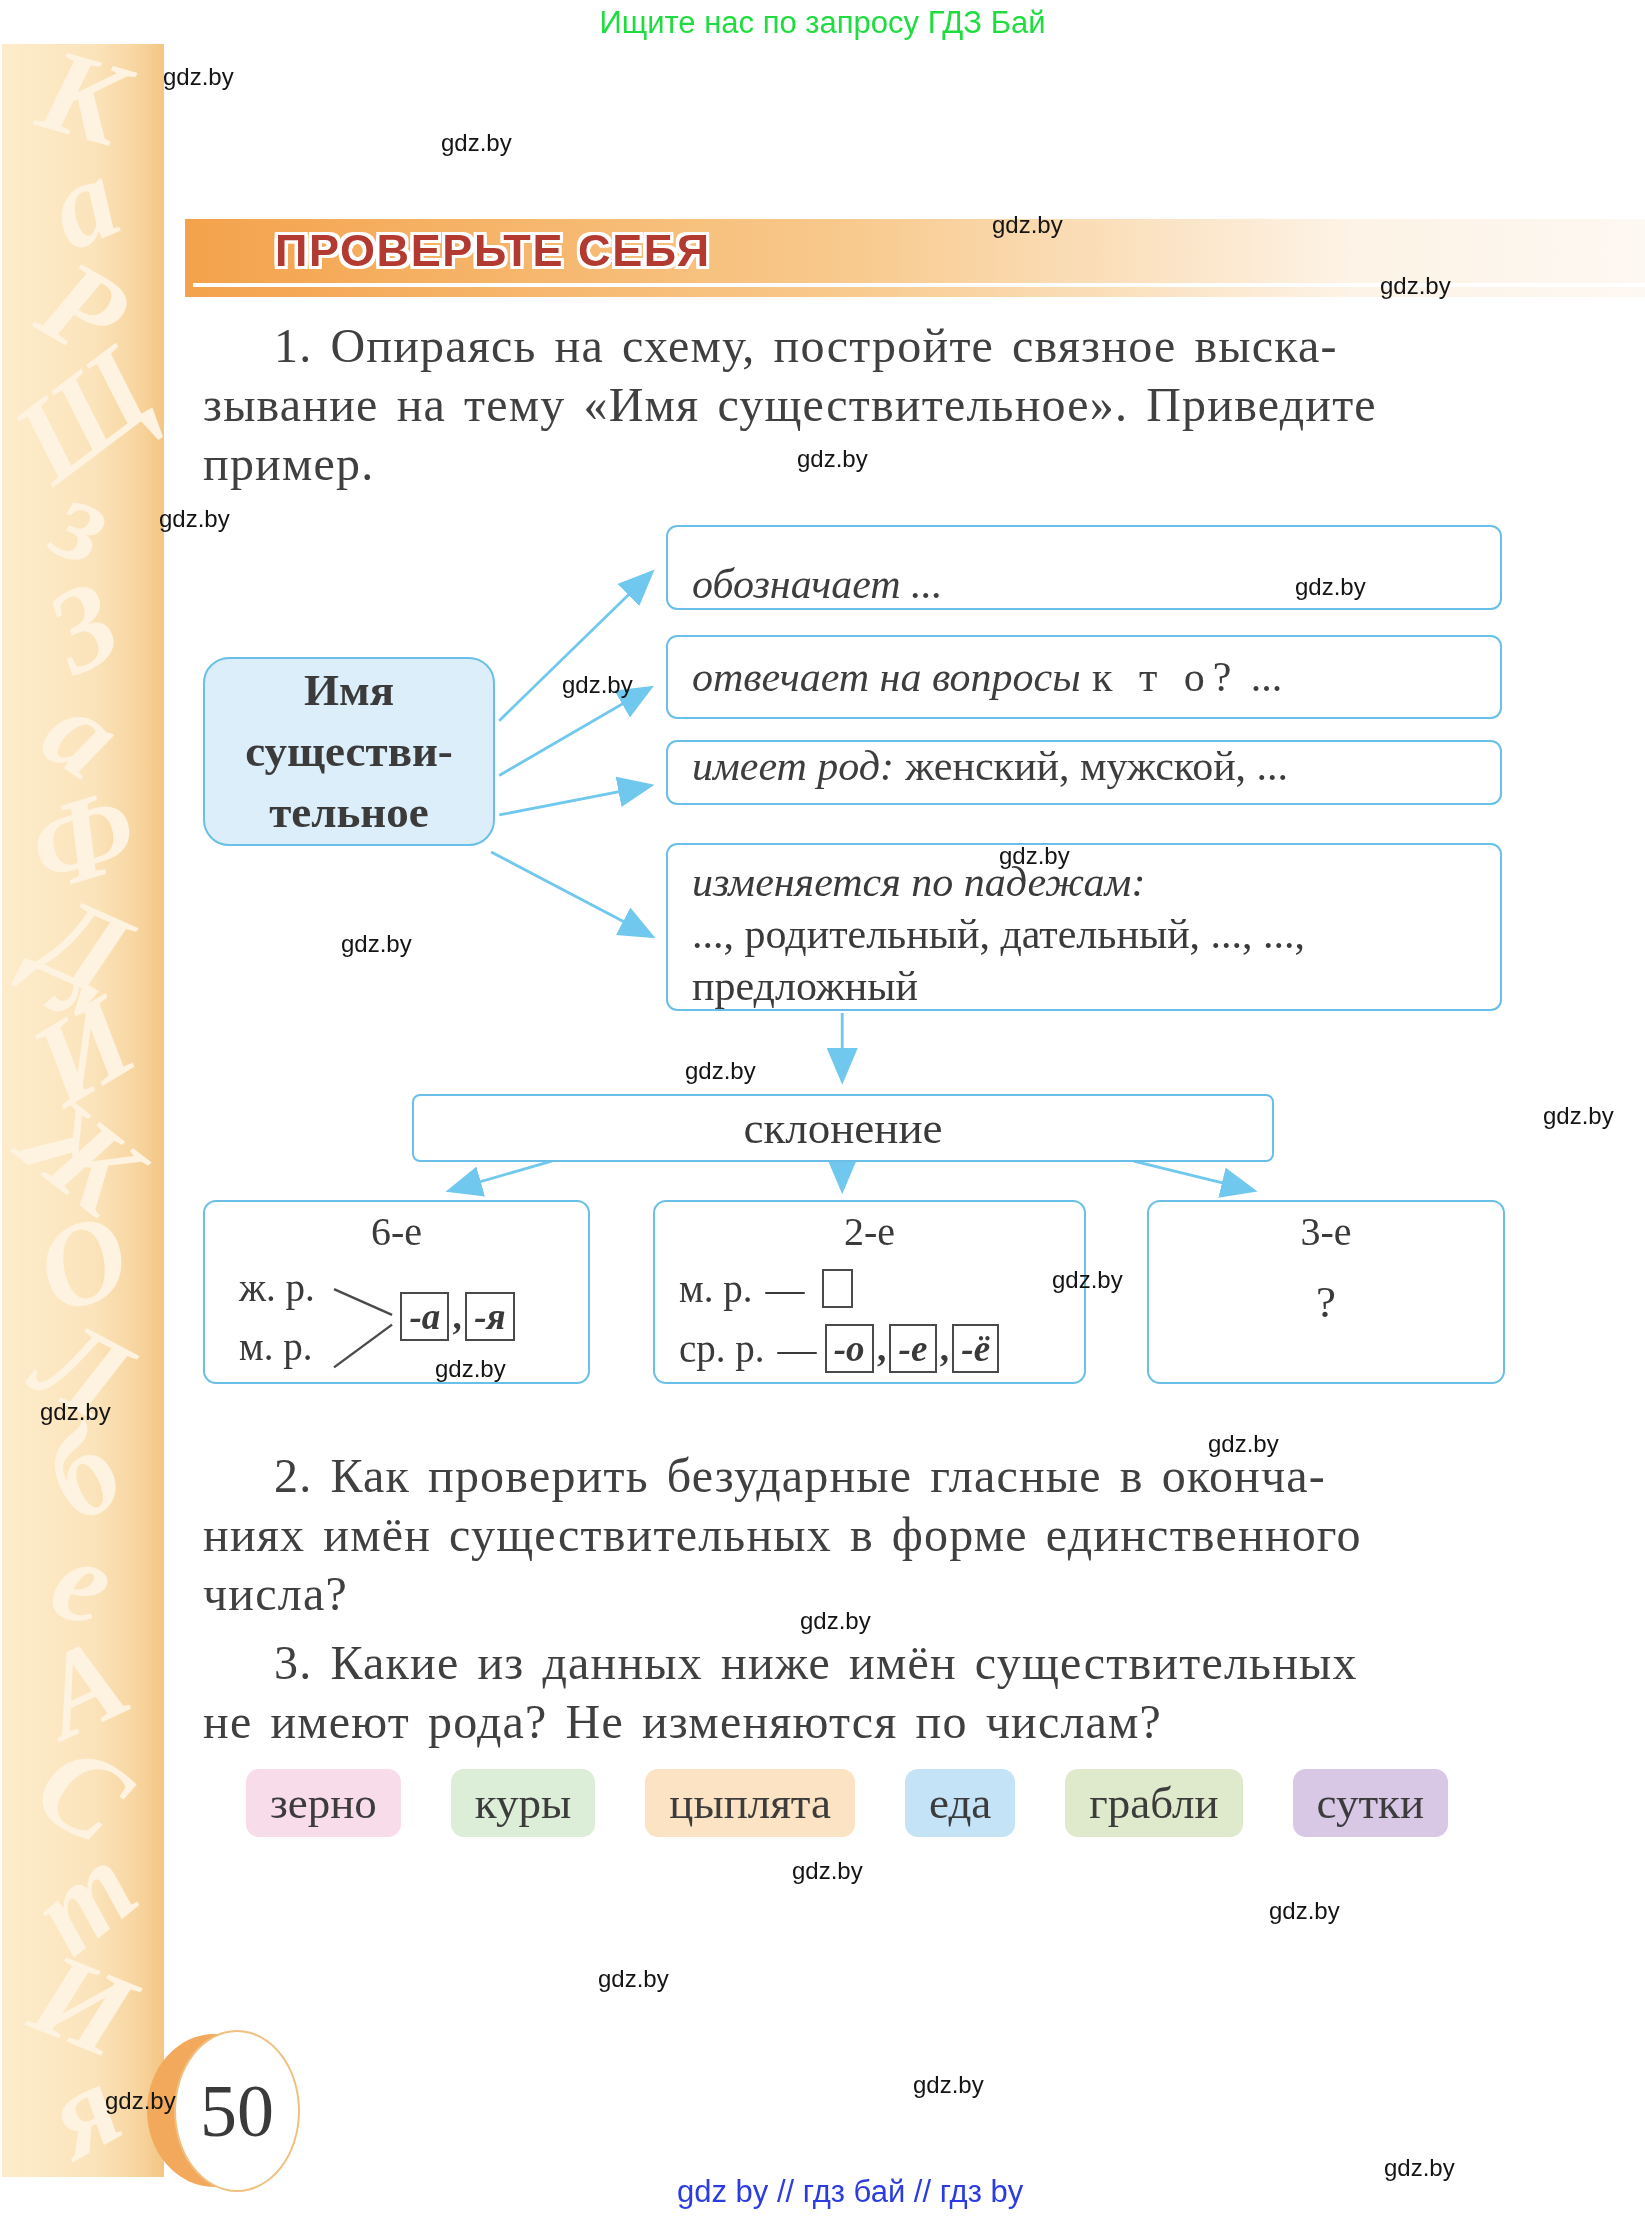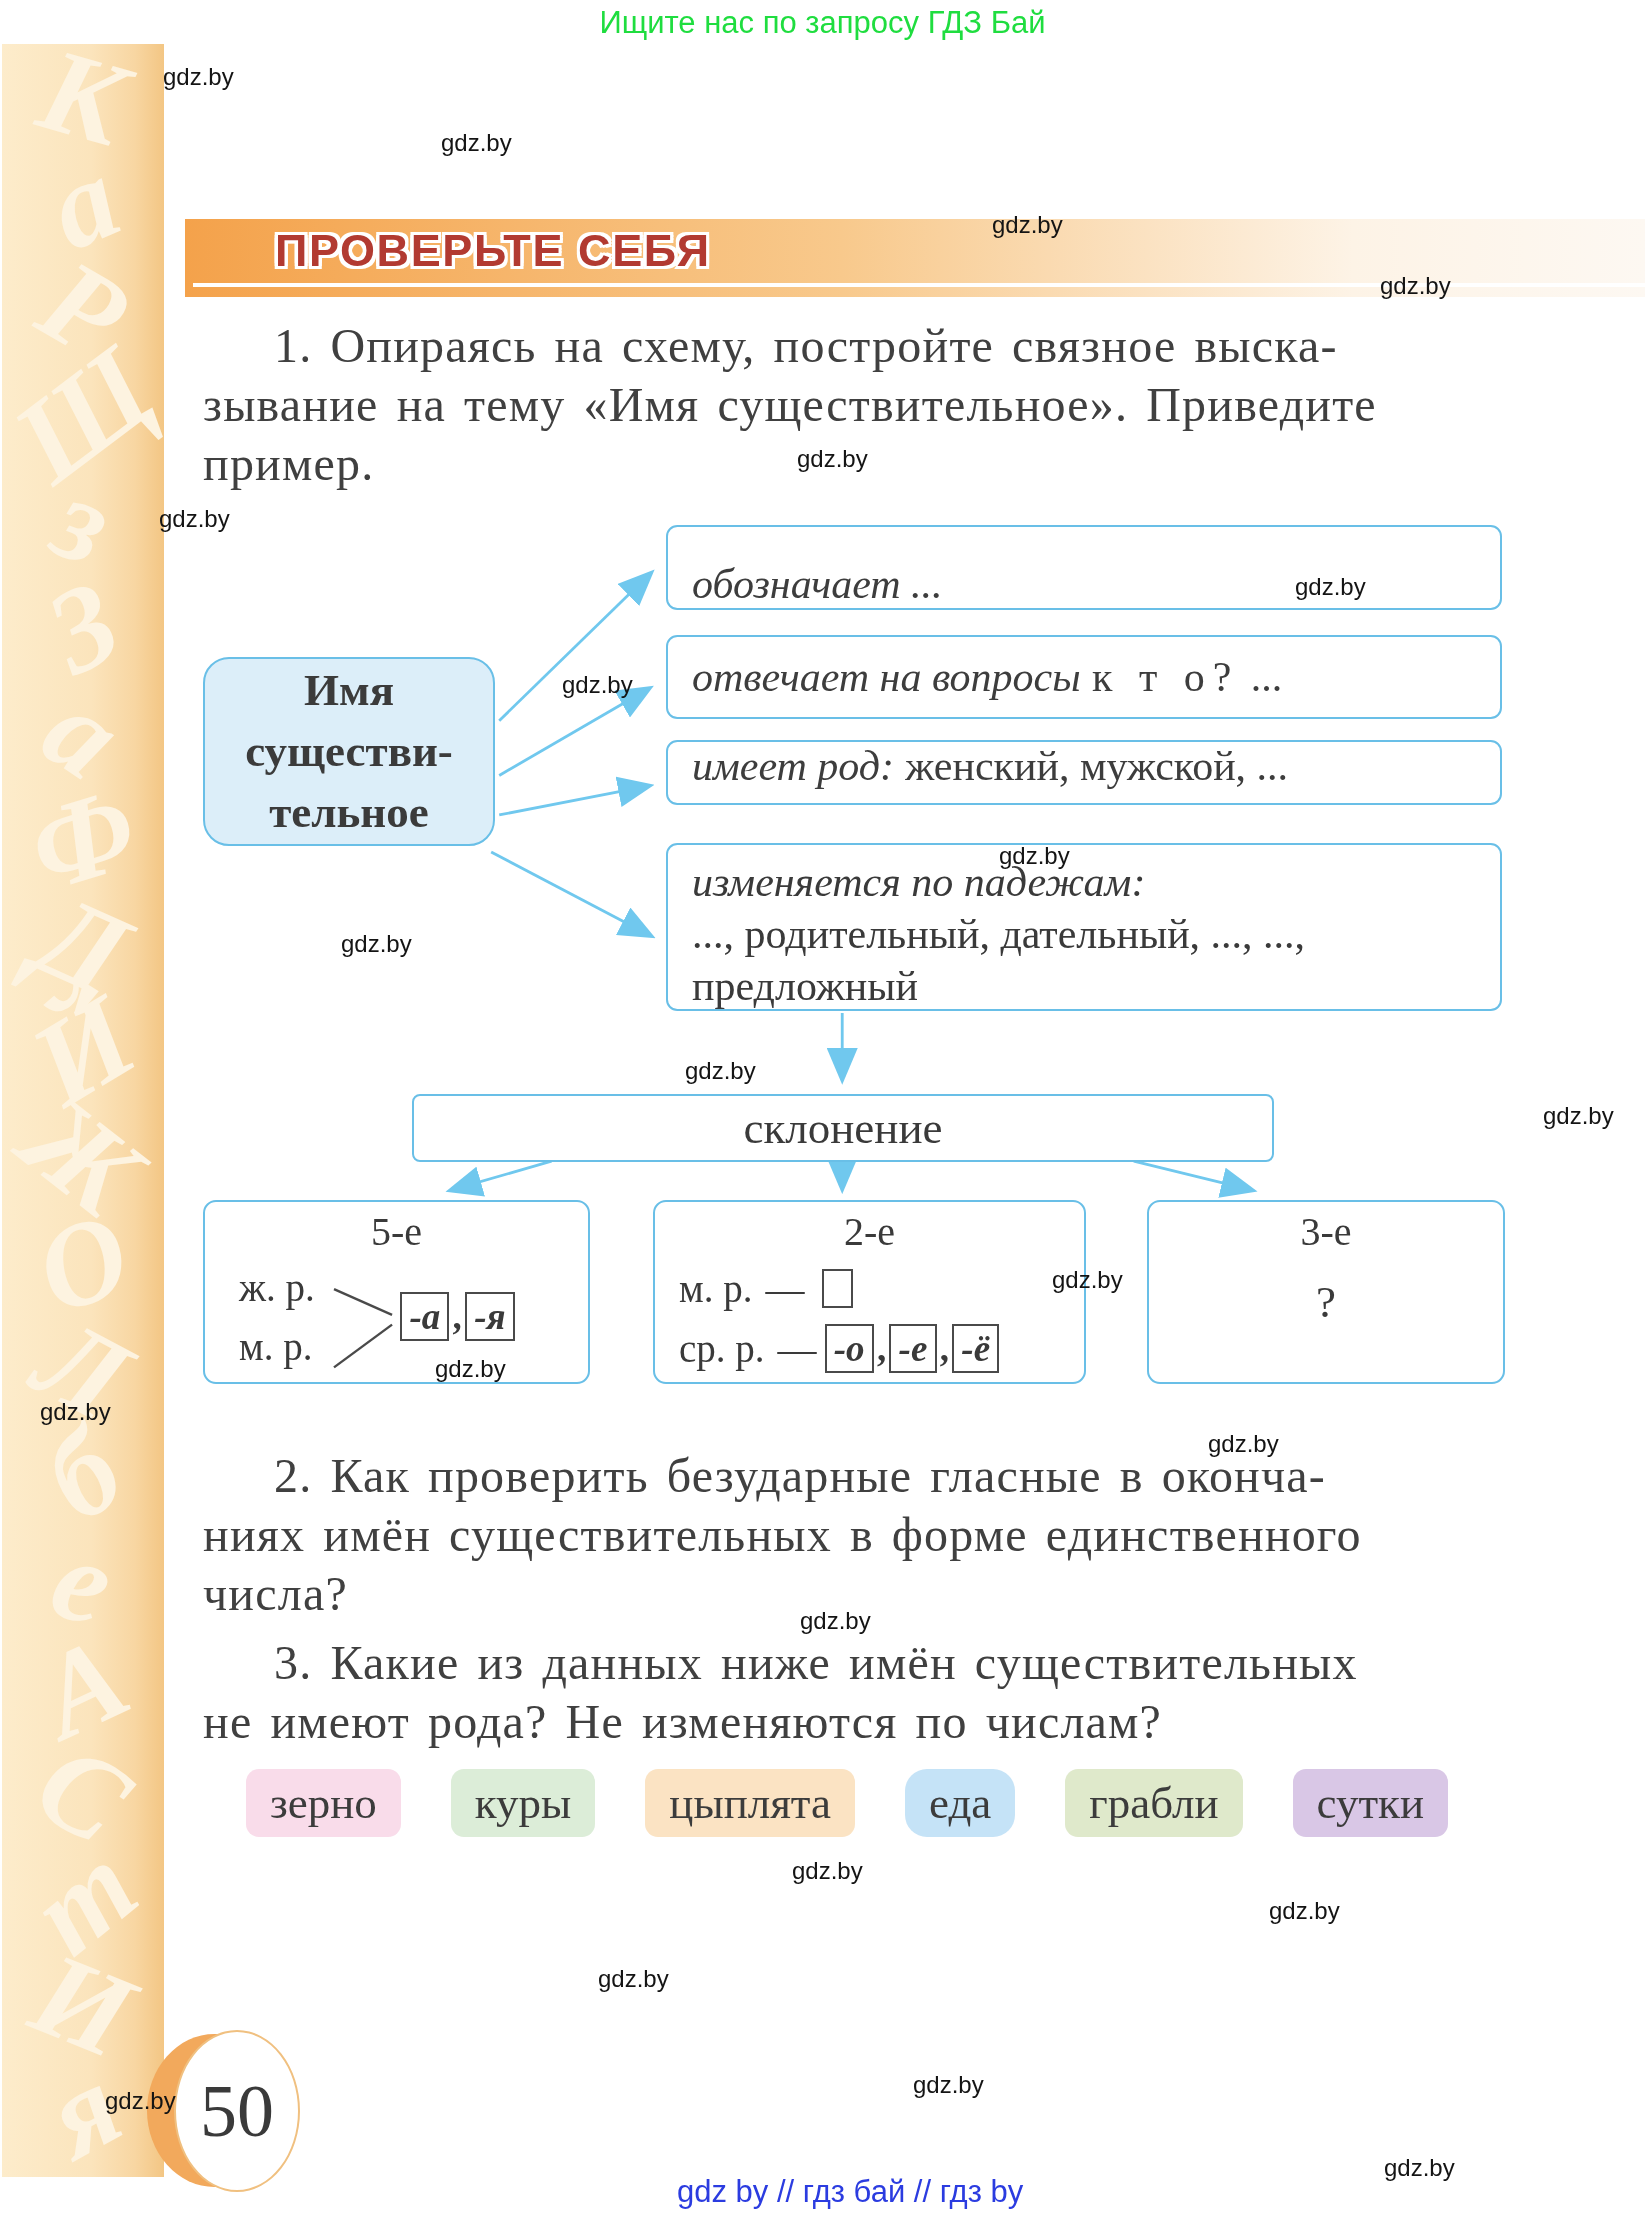--- a/index.html
+++ b/index.html
@@ -181,7 +181,7 @@
   </div>
 
   <div class="decl" id="decl1">
-    <div class="decl-title">5-е</div>
+    <div class="decl-title">6-е</div>
     <div class="decl-row" style="left:34px;top:63px;">ж. р.</div>
     <div class="decl-row" style="left:34px;top:122px;">м. р.</div>
     <svg class="fork-svg" width="387" height="184" viewBox="0 0 480 228">

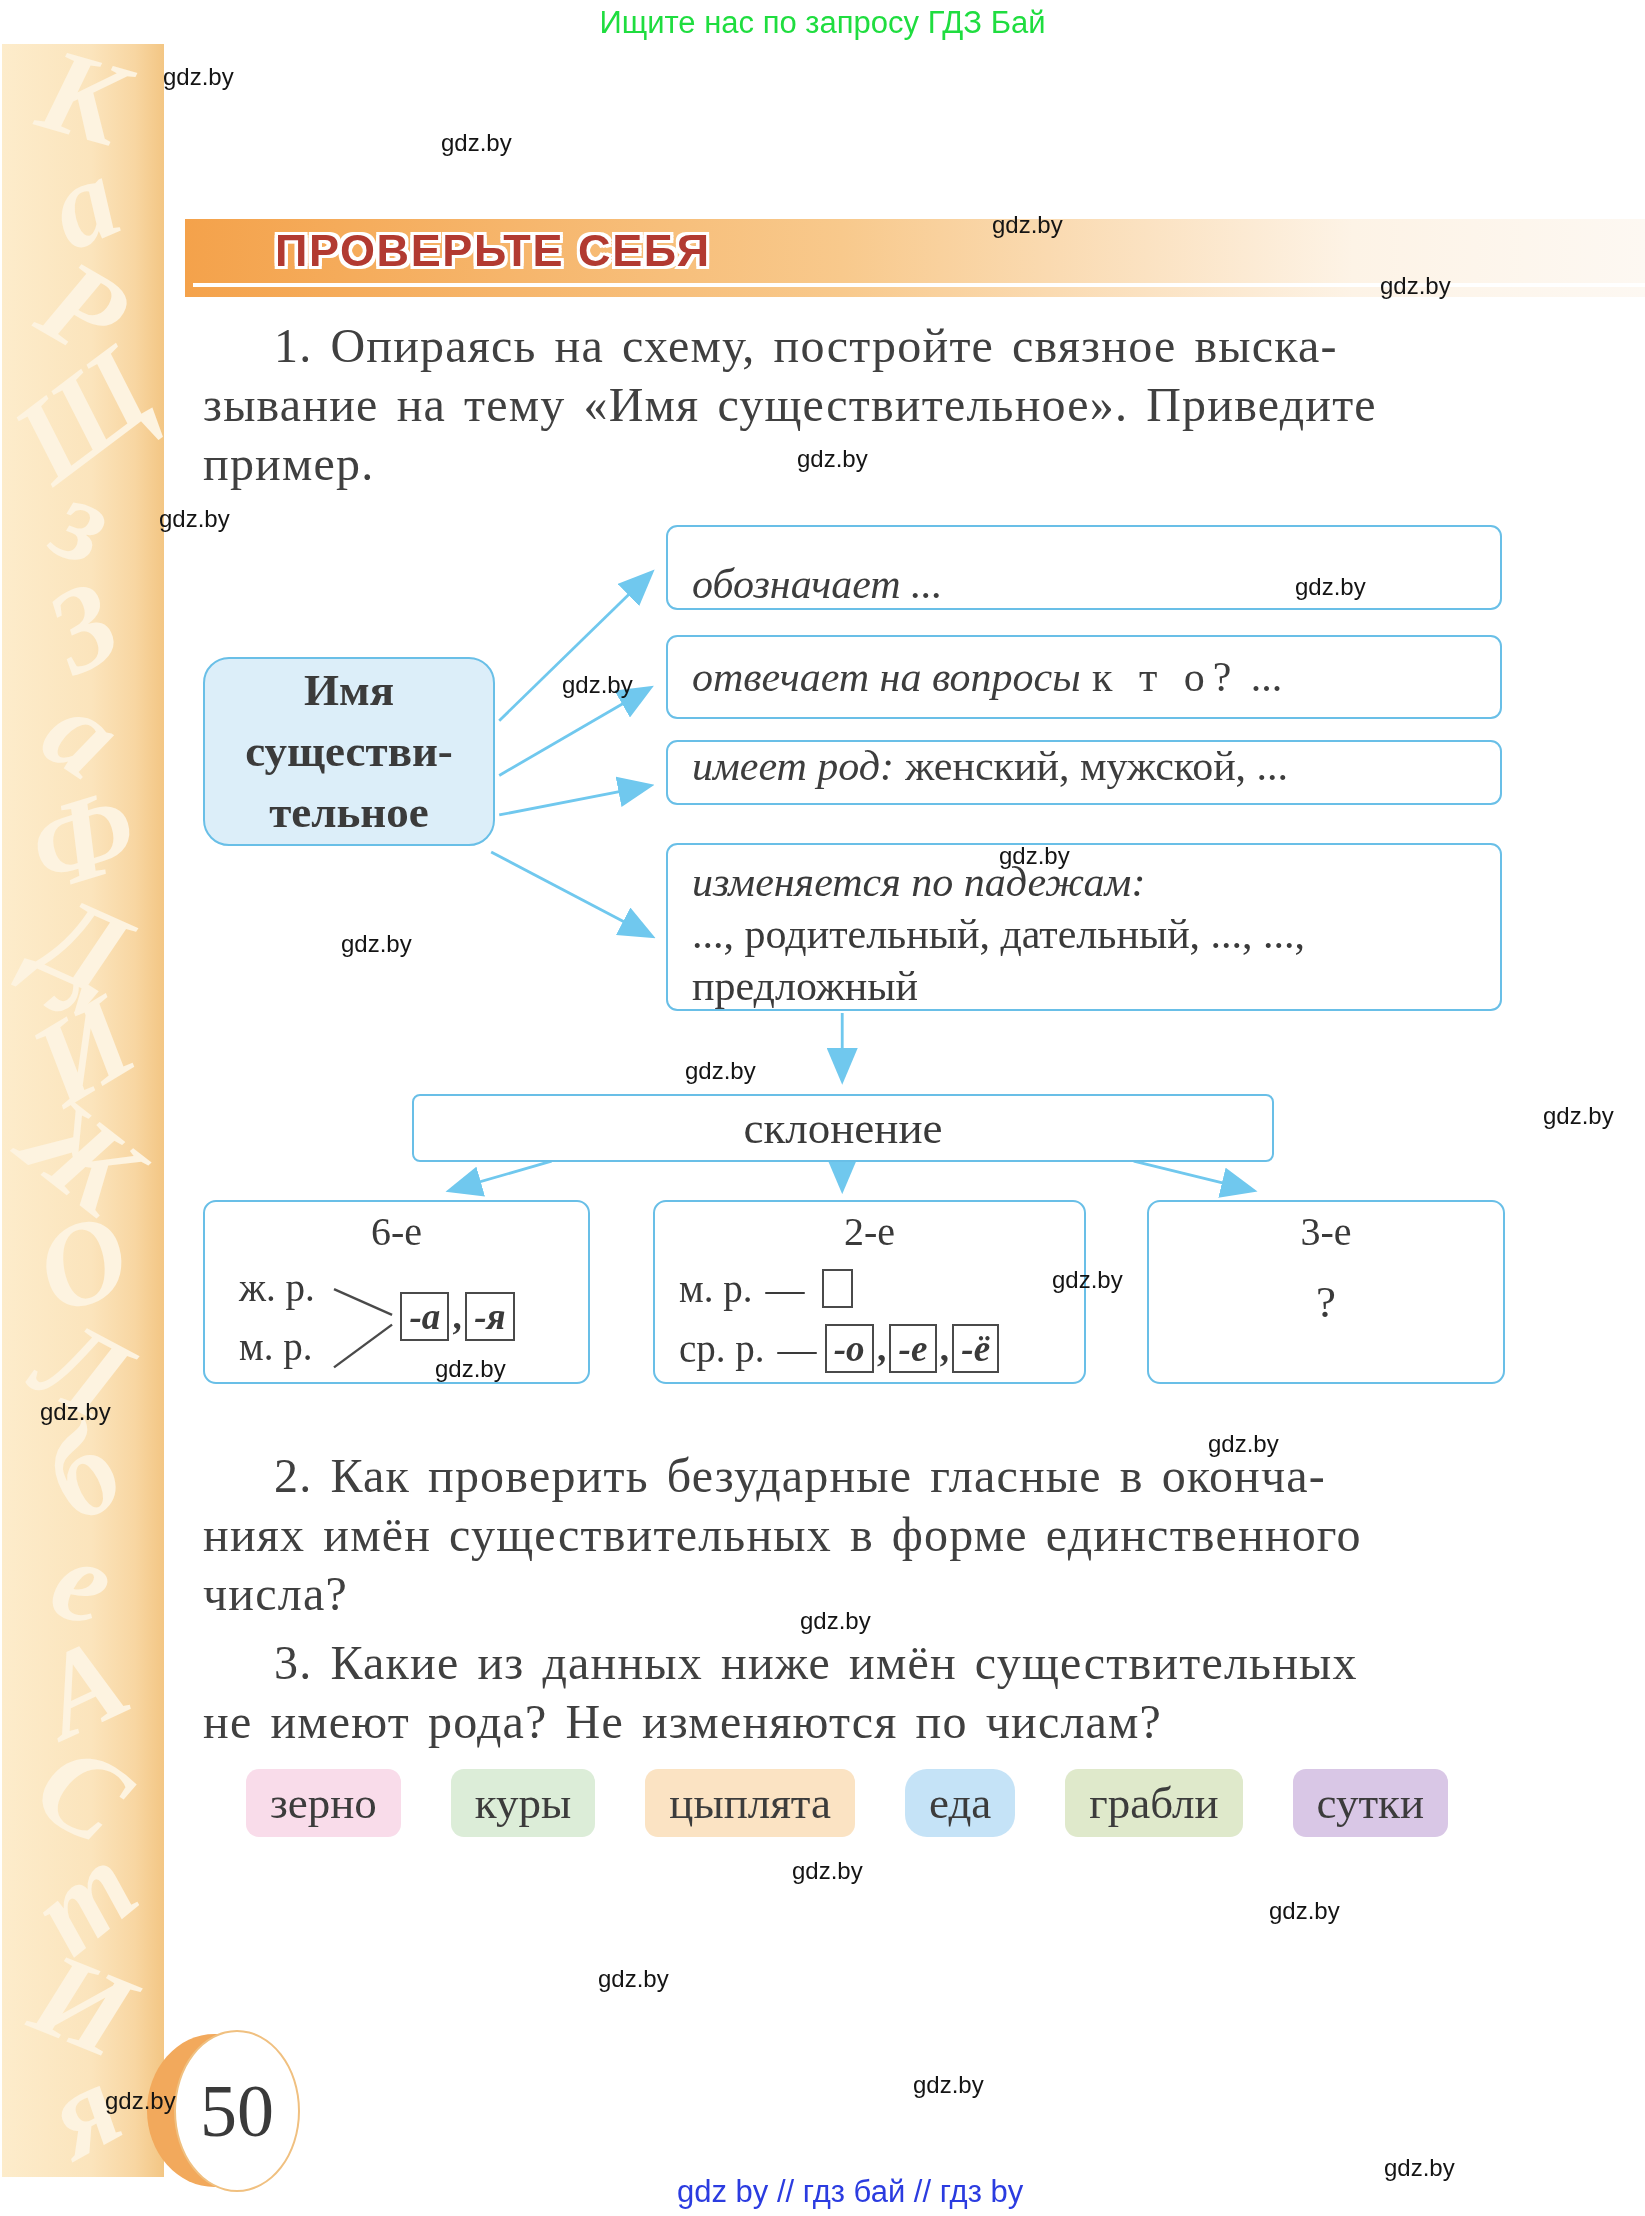--- a/index.html
+++ b/index.html
@@ -224,7 +224,7 @@
       <div class="chip" style="background: rgb(249, 220, 234);">зерно</div>
       <div class="chip" style="background: rgb(220, 237, 216);">куры</div>
       <div class="chip" style="background: rgb(251, 227, 195);">цыплята</div>
-      <div class="chip" style="background: rgb(197, 227, 247); border-radius: 22px;">еда</div>
+      <div class="chip" style="background: rgb(197, 227, 247);">еда</div>
       <div class="chip" style="background: rgb(223, 233, 203);">грабли</div>
       <div class="chip" style="background: rgb(217, 199, 230);">сутки</div>
     </div>

